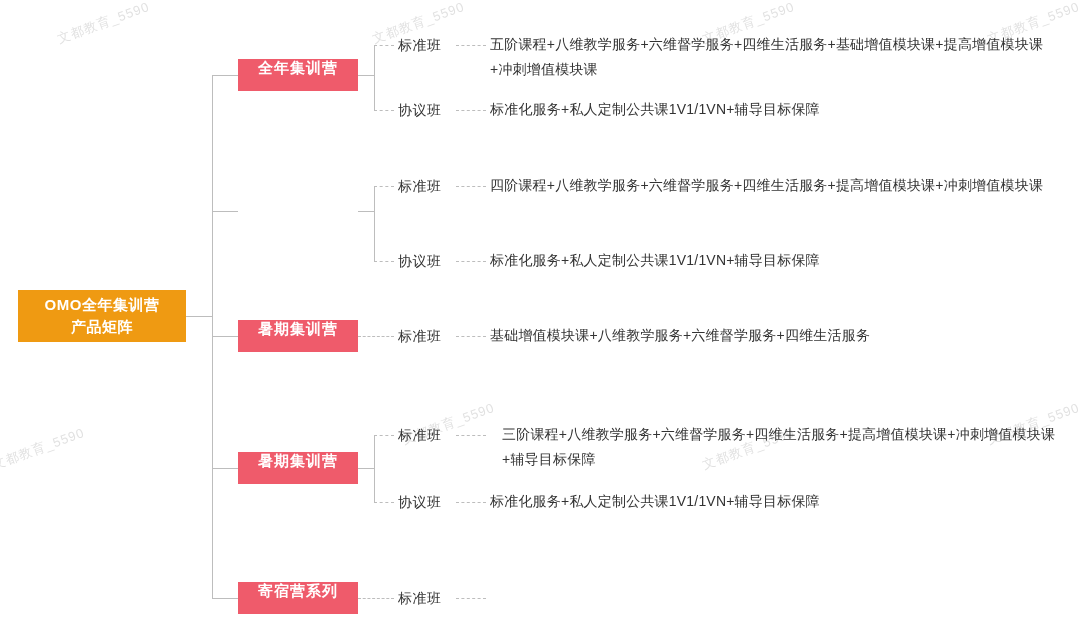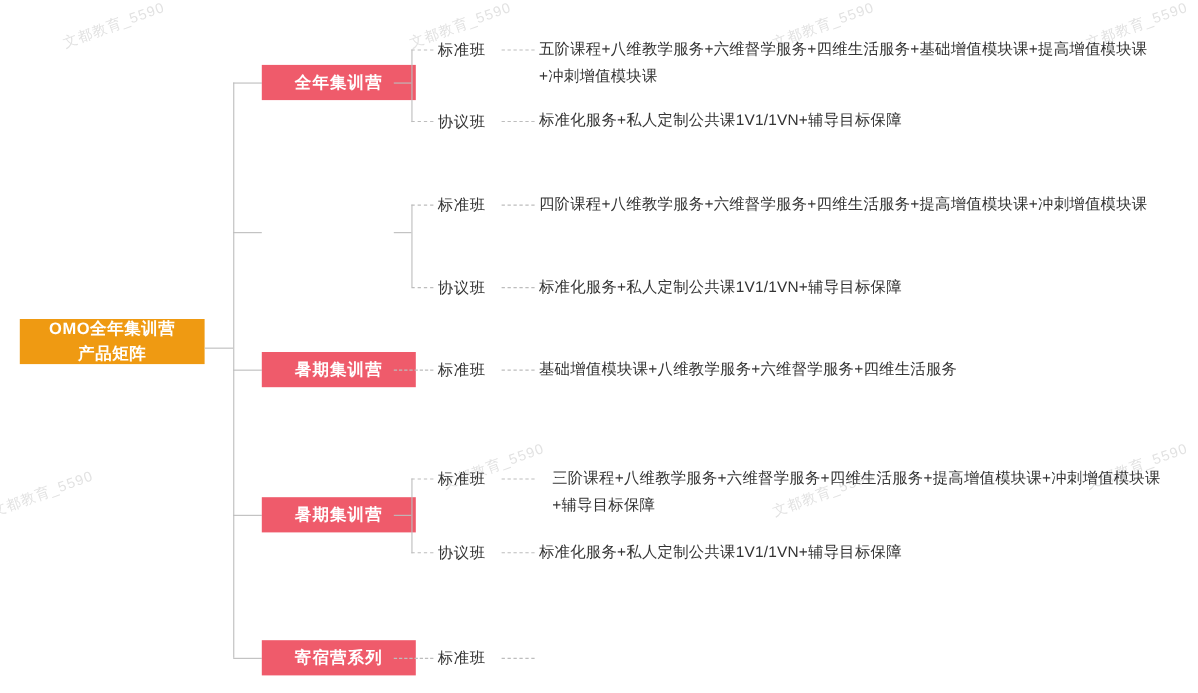--- a/index.html
+++ b/index.html
@@ -58,14 +58,13 @@
   
   .cat-node {
     position: absolute;
-    width: 140px;
+    width: 120px;
     height: 32px;
     background: #ef5b6b;
     color: #ffffff;
     font-size: 15px;
     font-weight: bold;
     display: flex;
-    align-items: center;
     justify-content: center;
     letter-spacing: 1px;
   }

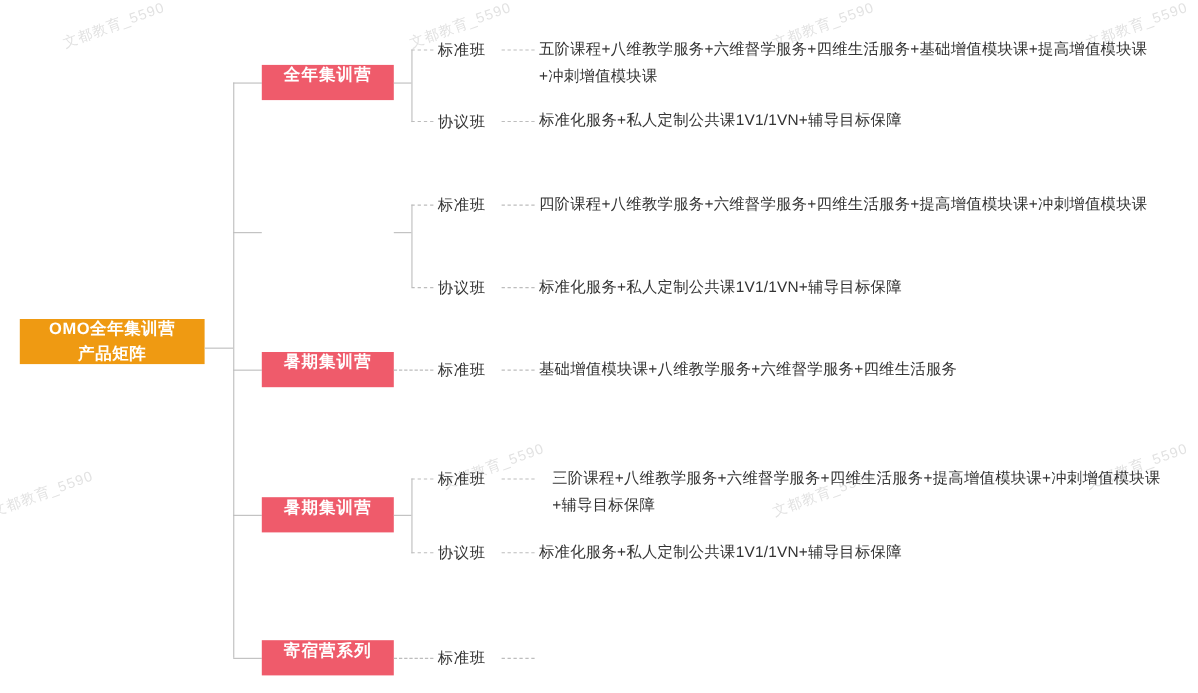--- a/index.html
+++ b/index.html
@@ -40,7 +40,7 @@
     left: 18px;
     top: 290px;
     width: 168px;
-    height: 41px;
+    height: 52px;
     background: #ef9a12;
     color: #ffffff;
     font-size: 15px;

